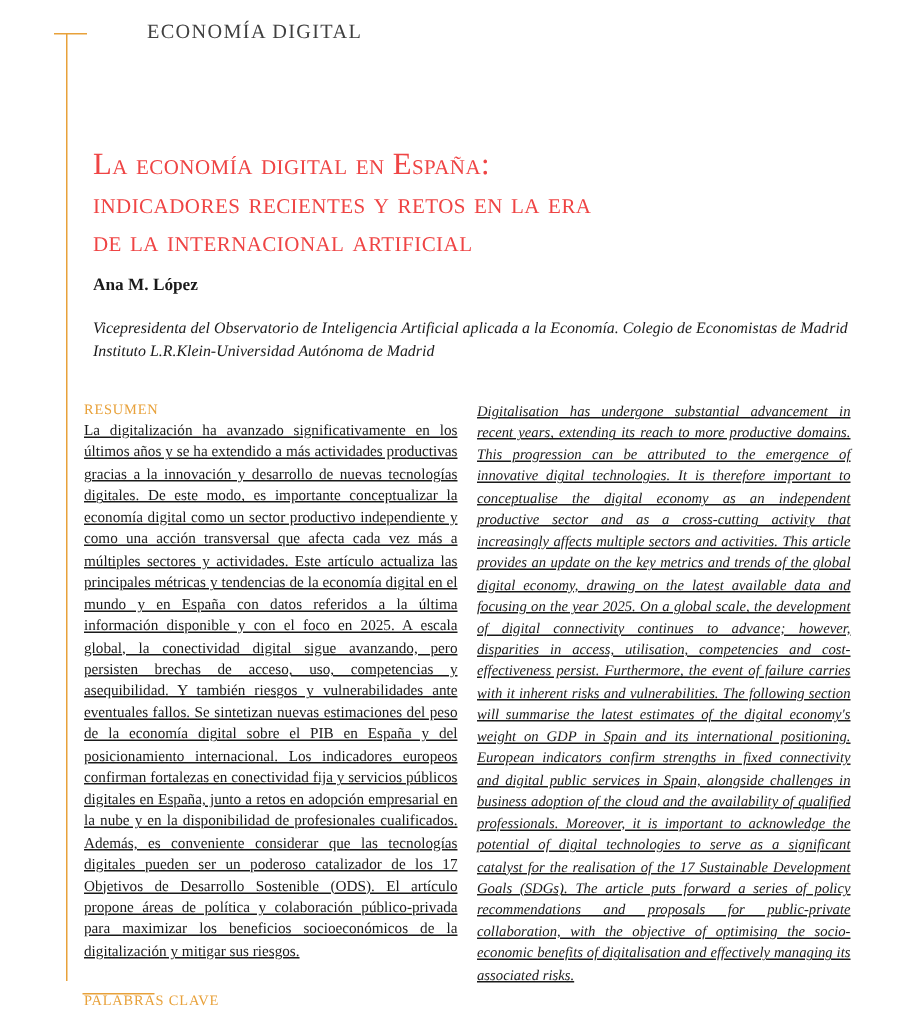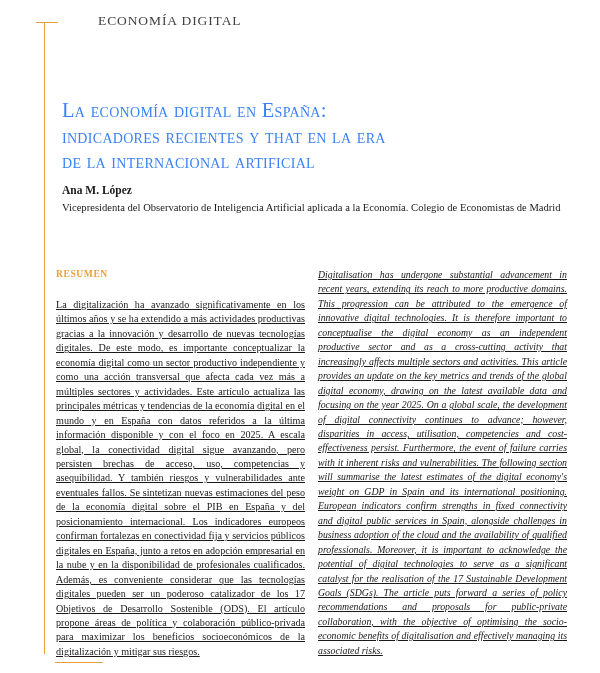--- a/index.html
+++ b/index.html
@@ -64,7 +64,7 @@
     width: 500px;
   }
   .title-line {
-    color: #3b82f6;
+    color: #ef4444;
     font-size: 20.5px;
     line-height: 25.5px;
     letter-spacing: 0.3px;

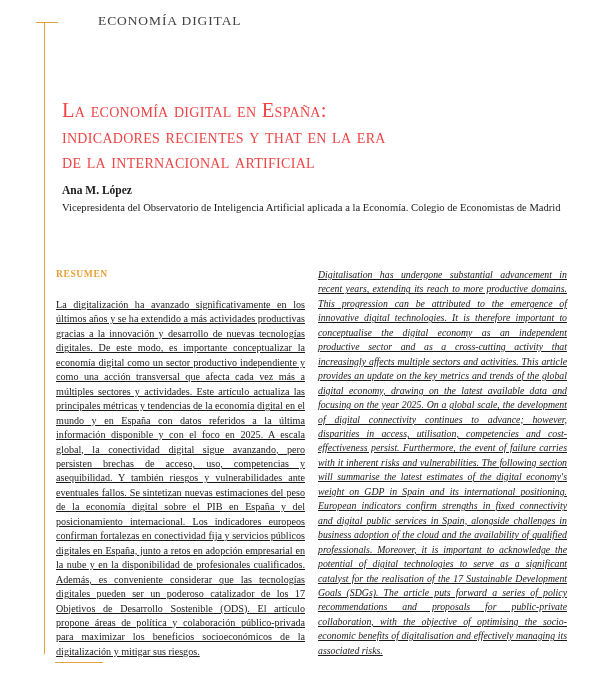--- a/index.html
+++ b/index.html
@@ -141,7 +141,7 @@
 
 <div class="title-block">
   <div class="title-line">La economía digital en España:</div>
-  <div class="title-line">indicadores recientes y that en la era</div>
+  <div class="title-line">indicadores recientes y retos en la era</div>
   <div class="title-line">de la internacional artificial</div>
 </div>
 

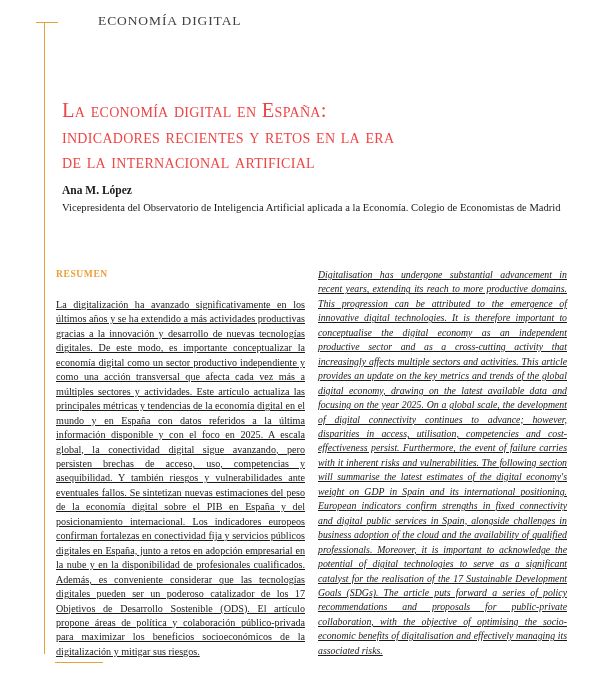--- a/index.html
+++ b/index.html
@@ -83,7 +83,7 @@
     font-weight: bold;
     font-size: 11.5px;
     line-height: 15px;
-    margin-bottom: 3px;
+    margin-bottom: 15px;
   }
   .author-affil {
     font-size: 10.6px;

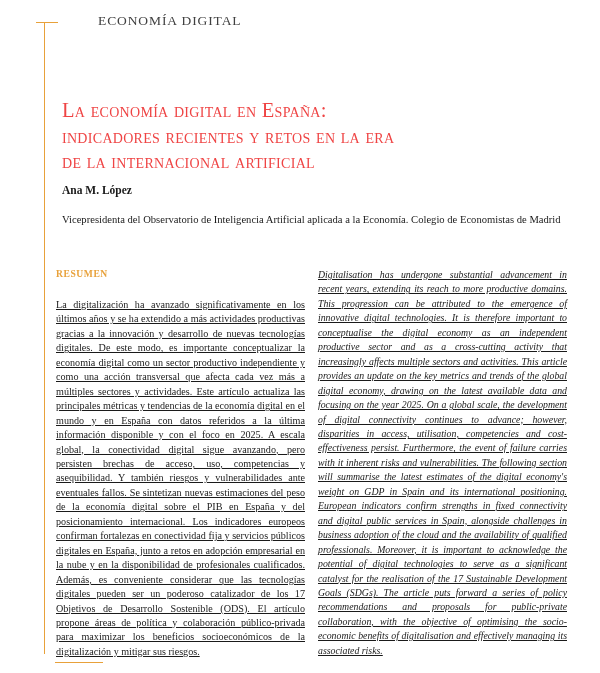--- a/index.html
+++ b/index.html
@@ -86,6 +86,7 @@
     margin-bottom: 15px;
   }
   .author-affil {
+    font-style: italic;
     font-size: 10.6px;
     line-height: 14.5px;
   }

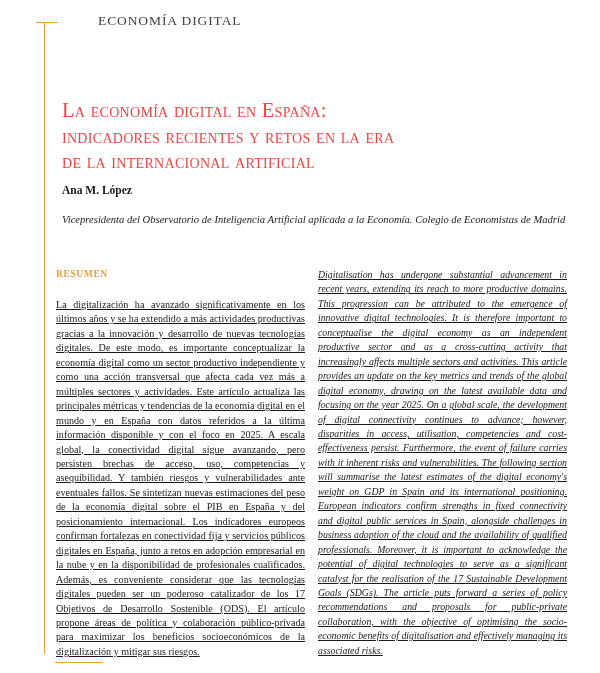--- a/index.html
+++ b/index.html
@@ -149,6 +149,7 @@
 <div class="author-block">
   <div class="author-name">Ana M. López</div>
   <div class="author-affil">Vicepresidenta del Observatorio de Inteligencia Artificial aplicada a la Economía. Colegio de Economistas de Madrid</div>
+  <div class="author-affil">Instituto L.R.Klein-Universidad Autónoma de Madrid</div>
 </div>
 
 <div class="columns">

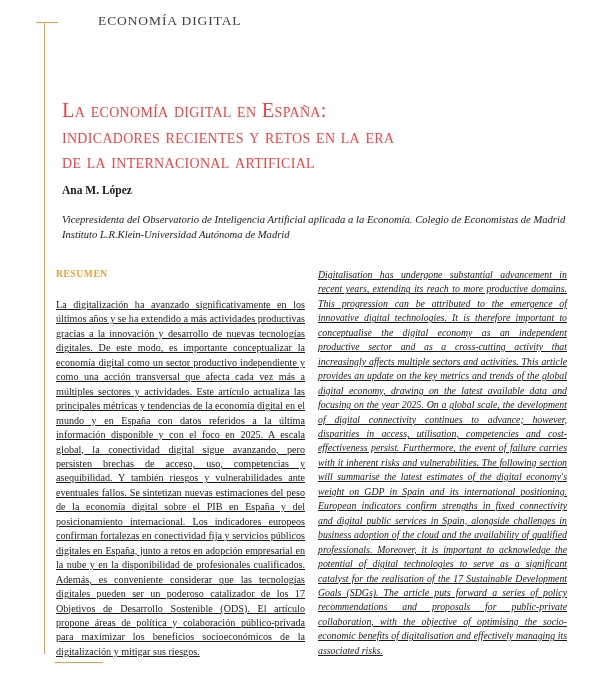--- a/index.html
+++ b/index.html
@@ -107,9 +107,9 @@
     color: #e8a13a;
     font-size: 9.6px;
     letter-spacing: 0.55px;
-    font-weight: bold;
+    font-weight: normal;
     text-transform: uppercase;
-    margin-bottom: 19px;
+    margin-bottom: 2px;
   }
   .sec-head.en {
     font-style: italic;

